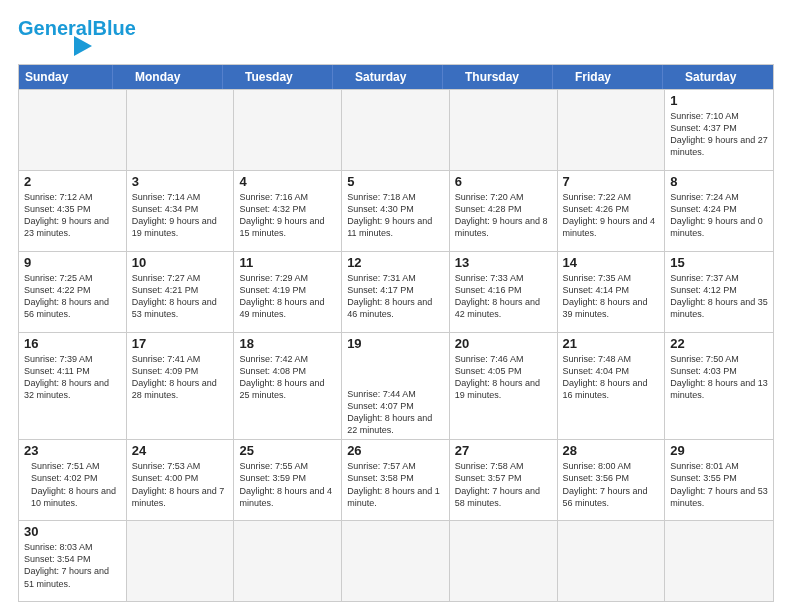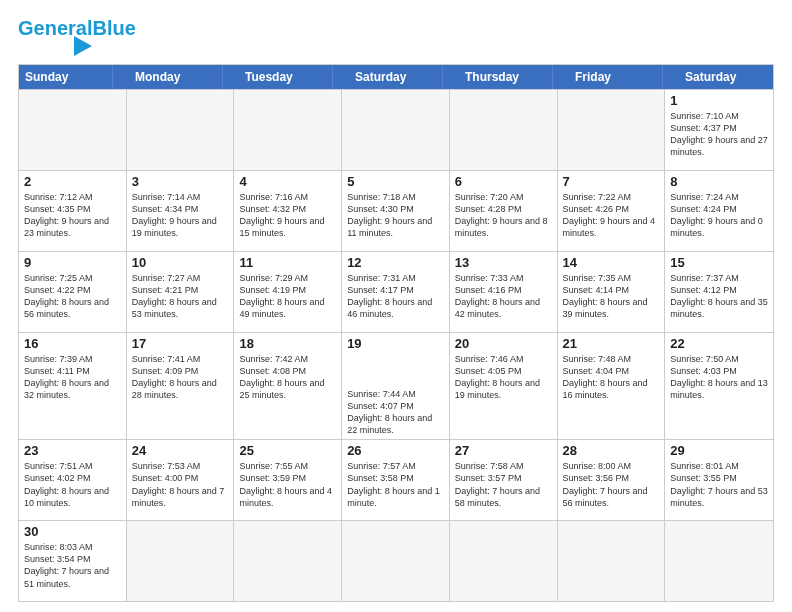--- a/index.html
+++ b/index.html
@@ -293,7 +293,7 @@
         <div class="cal-row">
           <div class="cal-cell">
             <div class="day-num">23</div>
-            <div class="day-info" style="white-space: pre-line;">Sunrise: 7:51 AM
+            <div class="day-info" style="white-space: pre-line; margin-left: 7px;">Sunrise: 7:51 AM
 Sunset: 4:02 PM
 Daylight: 8 hours and 10 minutes.</div>
           </div>

